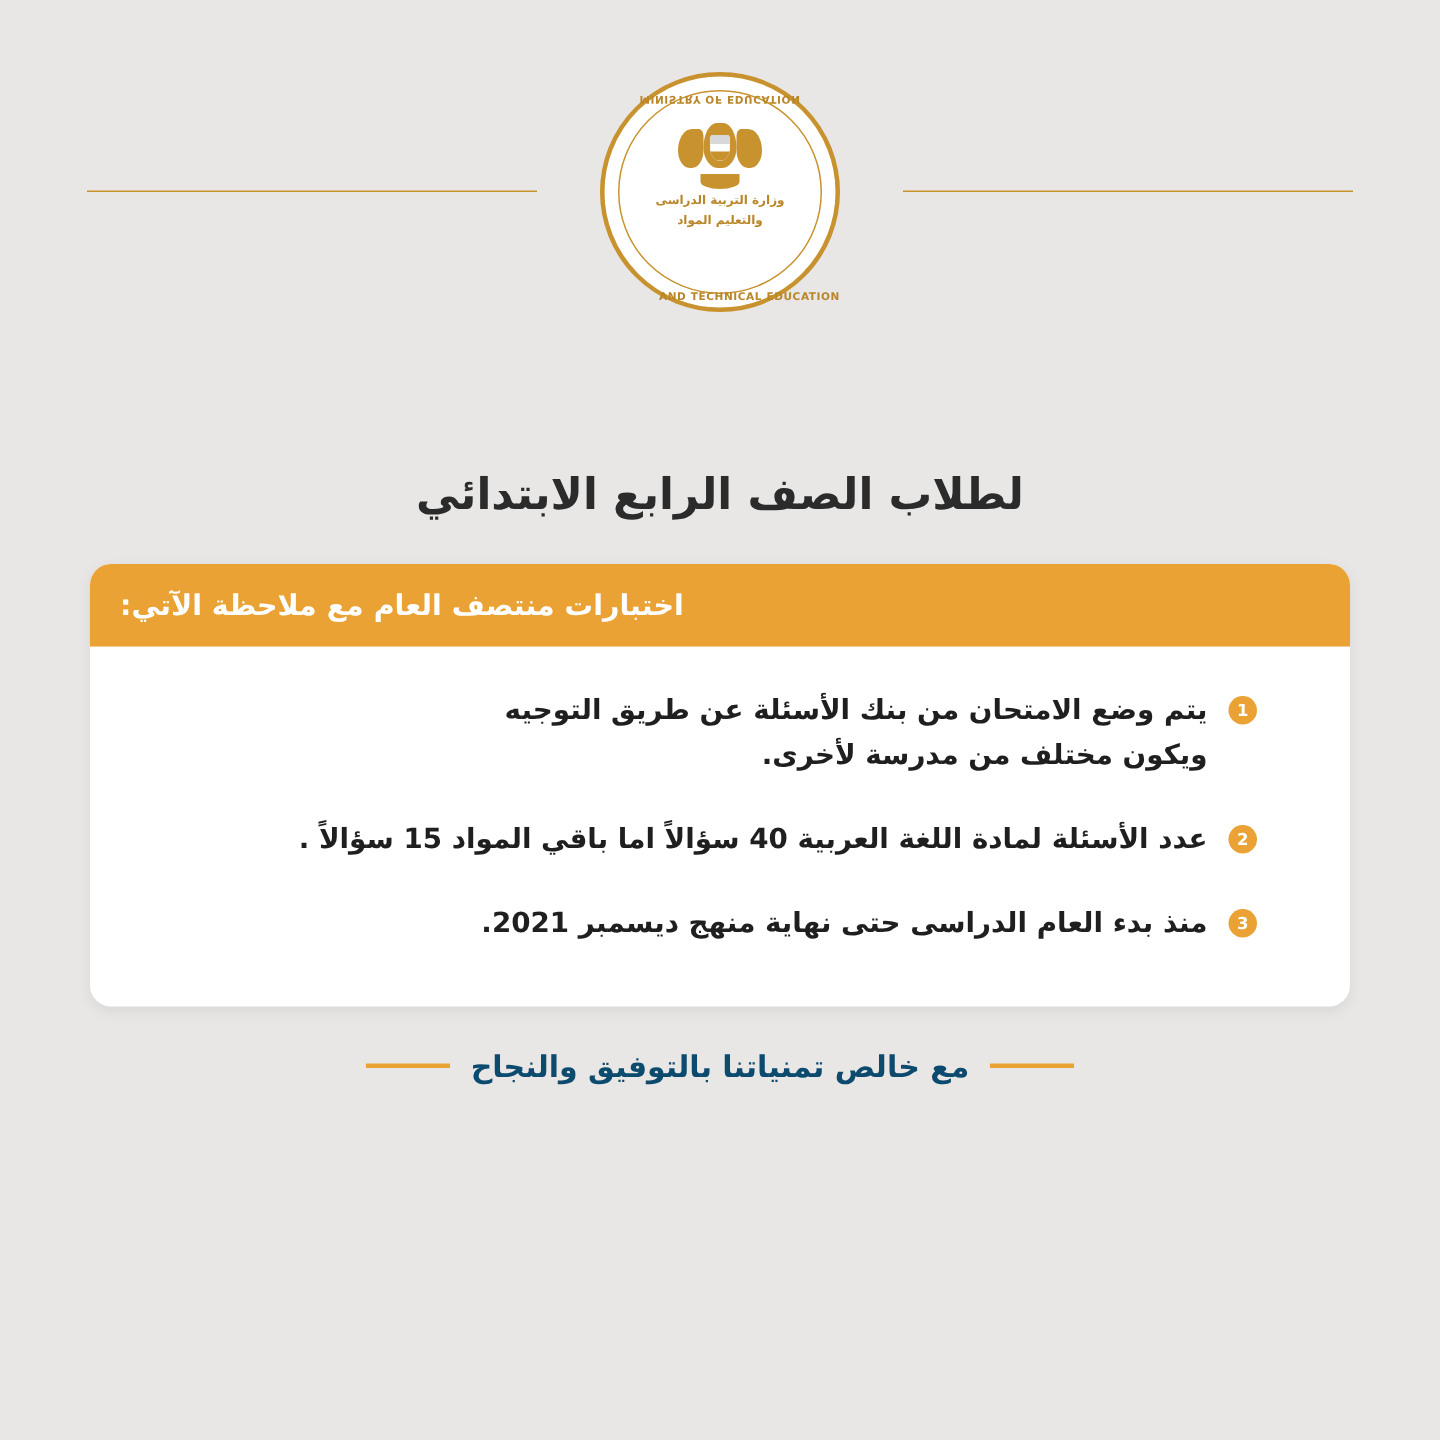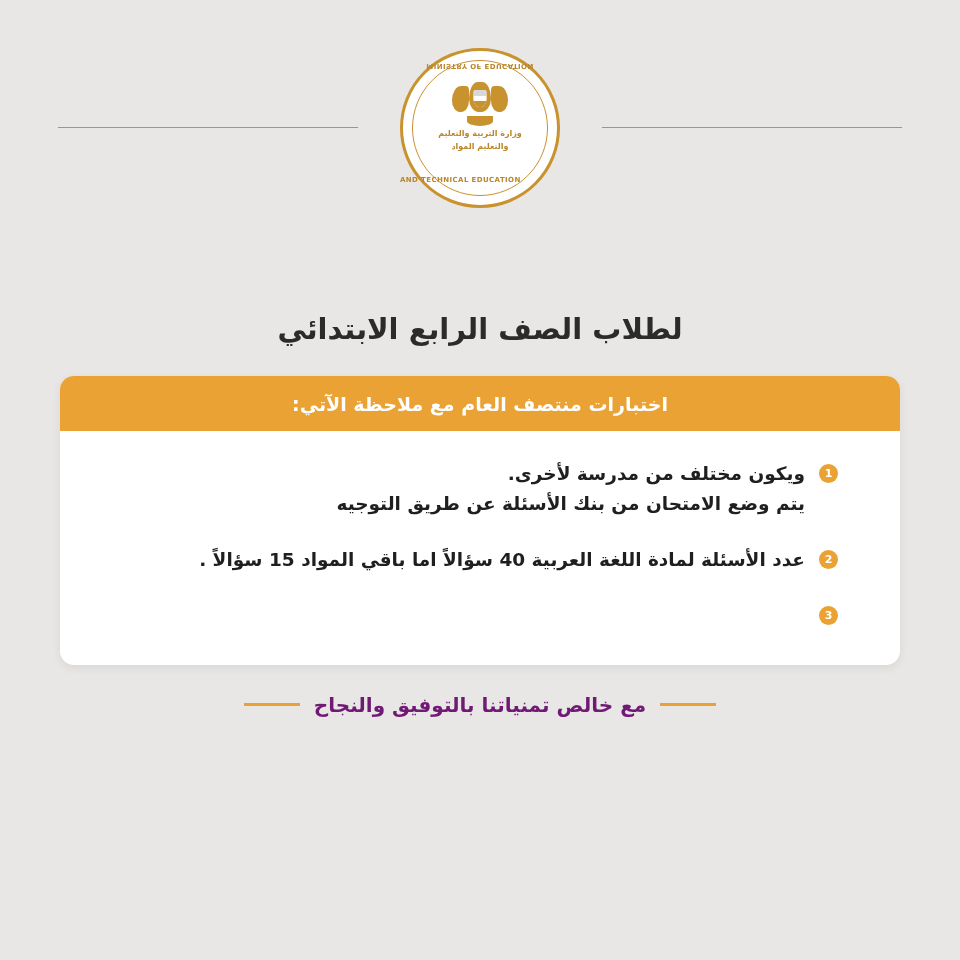--- a/index.html
+++ b/index.html
@@ -255,7 +255,7 @@
           </div>
           <div class="tail"></div>
         </div>
-        <div class="emblem-ar">وزارة التربية والتعليم</div>
+        <div class="emblem-ar">وزارة التربية الدراسى</div>
         <div class="emblem-ar">والتعليم المواد</div>
       </div>
       <div class="emblem-en">AND TECHNICAL EDUCATION</div>

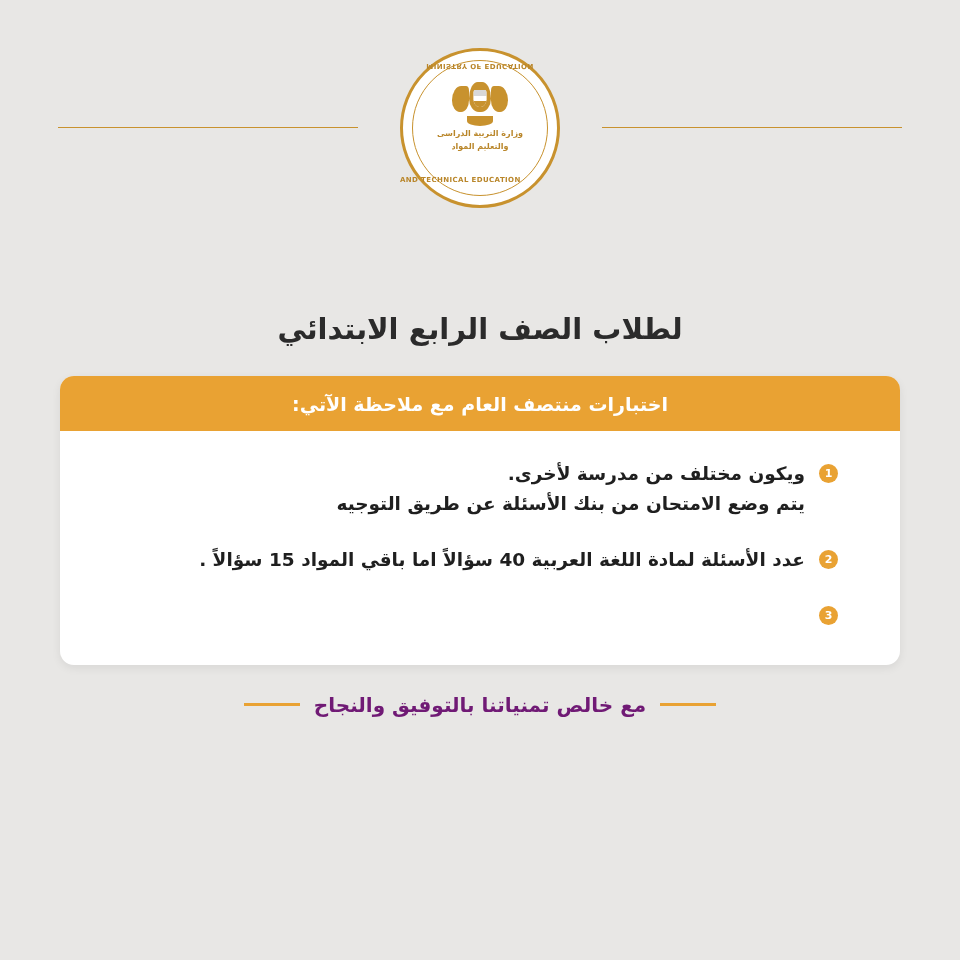--- a/index.html
+++ b/index.html
@@ -132,8 +132,8 @@
   }
   .emblem-en {
     position: absolute;
-    left: 0; right: 0; bottom: 24px;
-    text-align: left;
+    left: 0; right: 0; bottom: 6px;
+    text-align: right;
     font-size: 7px;
     font-weight: bold;
     color: #b9862a;

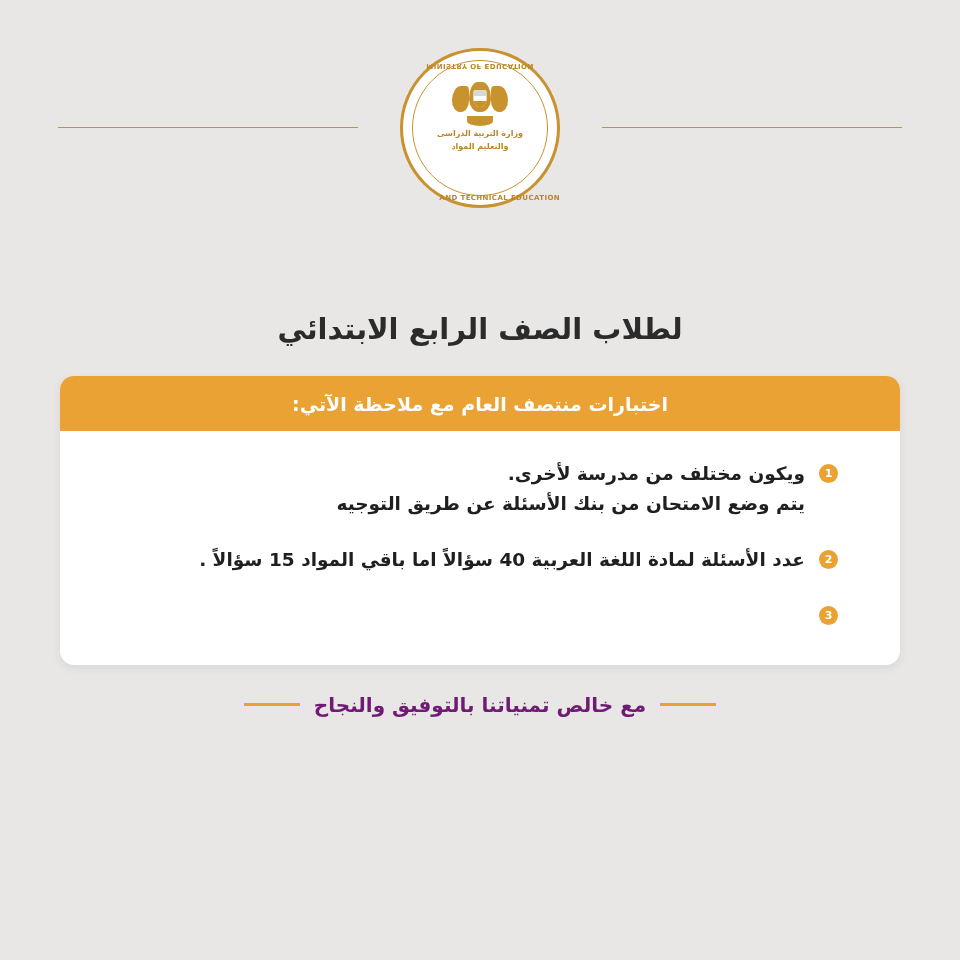--- a/index.html
+++ b/index.html
@@ -172,7 +172,7 @@
   .card-header {
     background: #e9a233;
     color: #ffffff;
-    text-align: center;
+    text-align: left;
     font-size: 19px;
     font-weight: bold;
     padding: 17px 20px 16px;

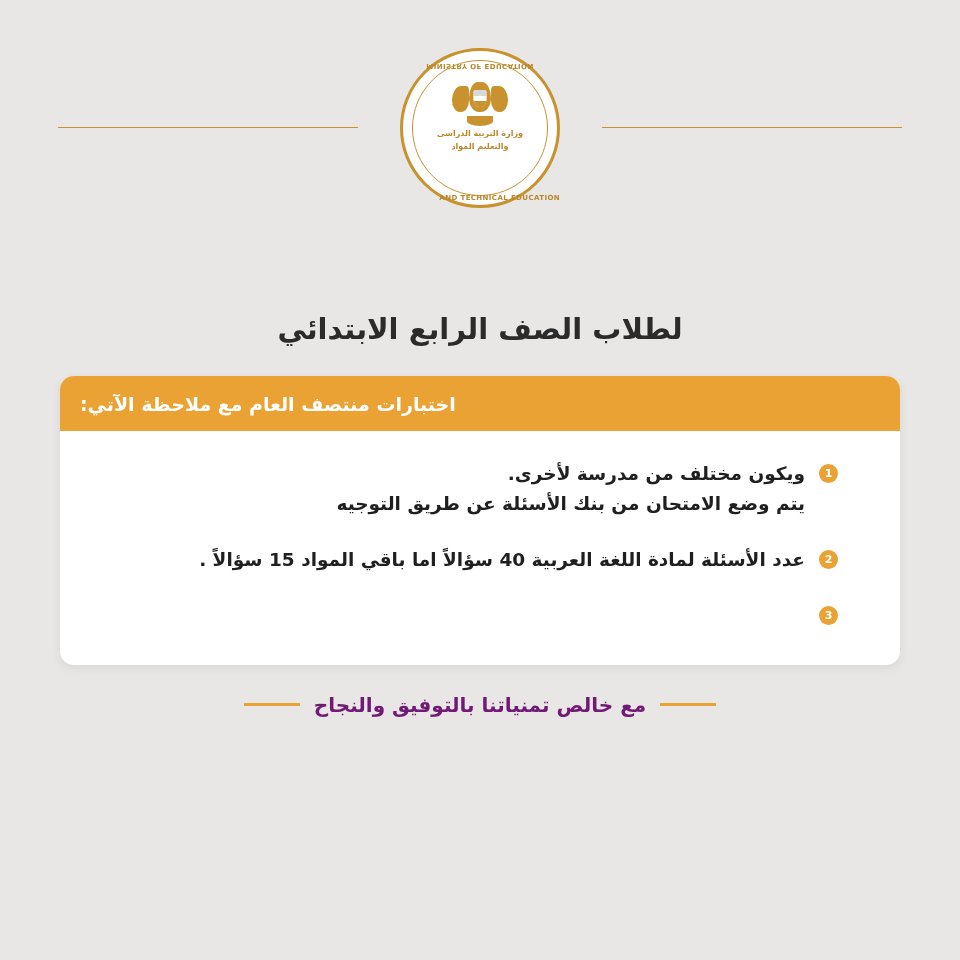--- a/index.html
+++ b/index.html
@@ -271,8 +271,8 @@
       <div class="note">
         <div class="badge">1</div>
         <div class="note-text">
+          <span class="line">يتم وضع الامتحان من بنك الأسئلة عن طريق التوجيه</span>
           <span class="line">ويكون مختلف من مدرسة لأخرى.</span>
-          <span class="line">يتم وضع الامتحان من بنك الأسئلة عن طريق التوجيه</span>
         </div>
       </div>
 

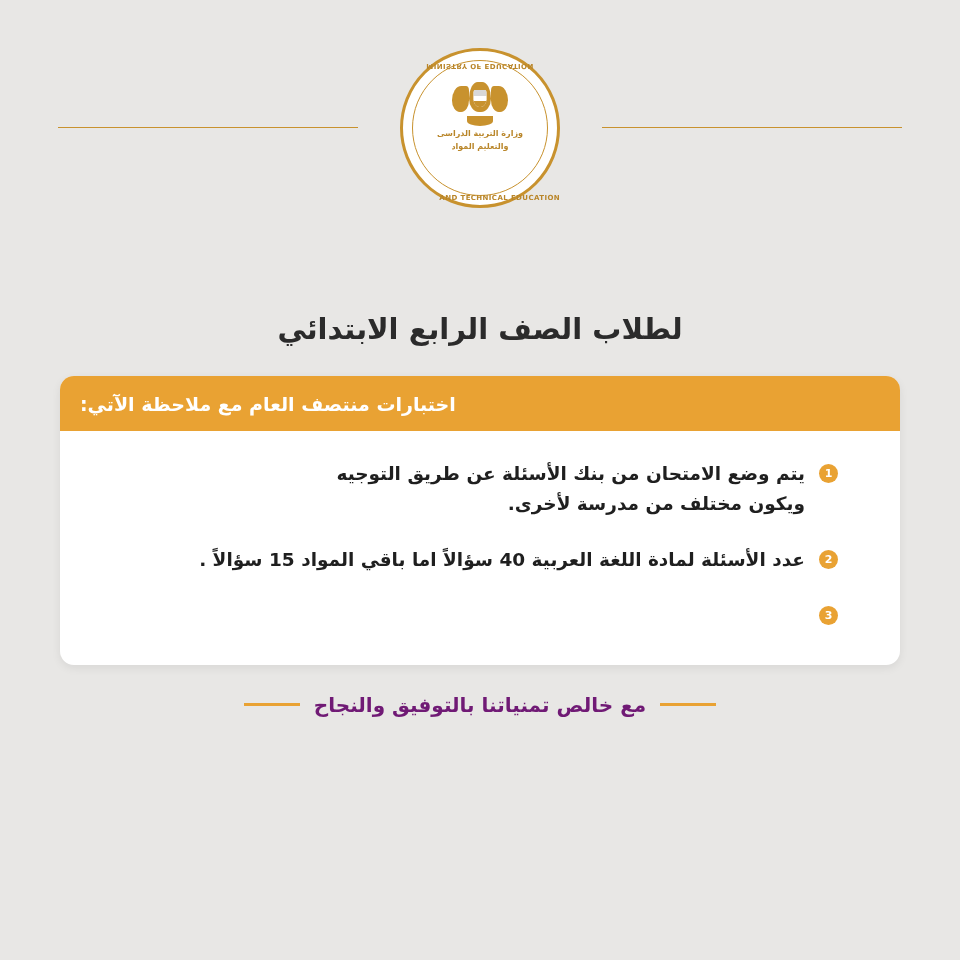--- a/index.html
+++ b/index.html
@@ -286,6 +286,7 @@
       <div class="note">
         <div class="badge">3</div>
         <div class="note-text">
+          <span class="line">منذ بدء العام الدراسى حتى نهاية منهج ديسمبر 2021.</span>
         </div>
       </div>
 

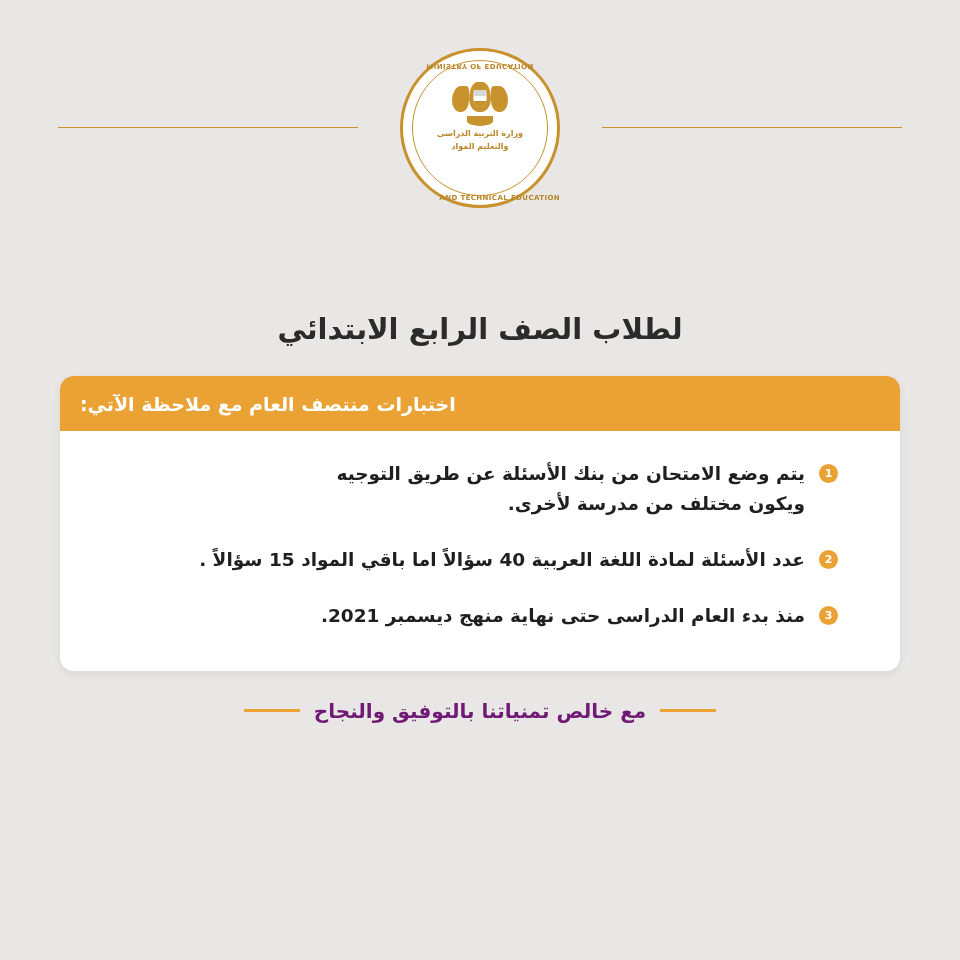--- a/index.html
+++ b/index.html
@@ -227,7 +227,7 @@
   .footer-text {
     font-size: 20px;
     font-weight: bold;
-    color: #701a75;
+    color: #0c4a6e;
   }
 </style>
 </head>

